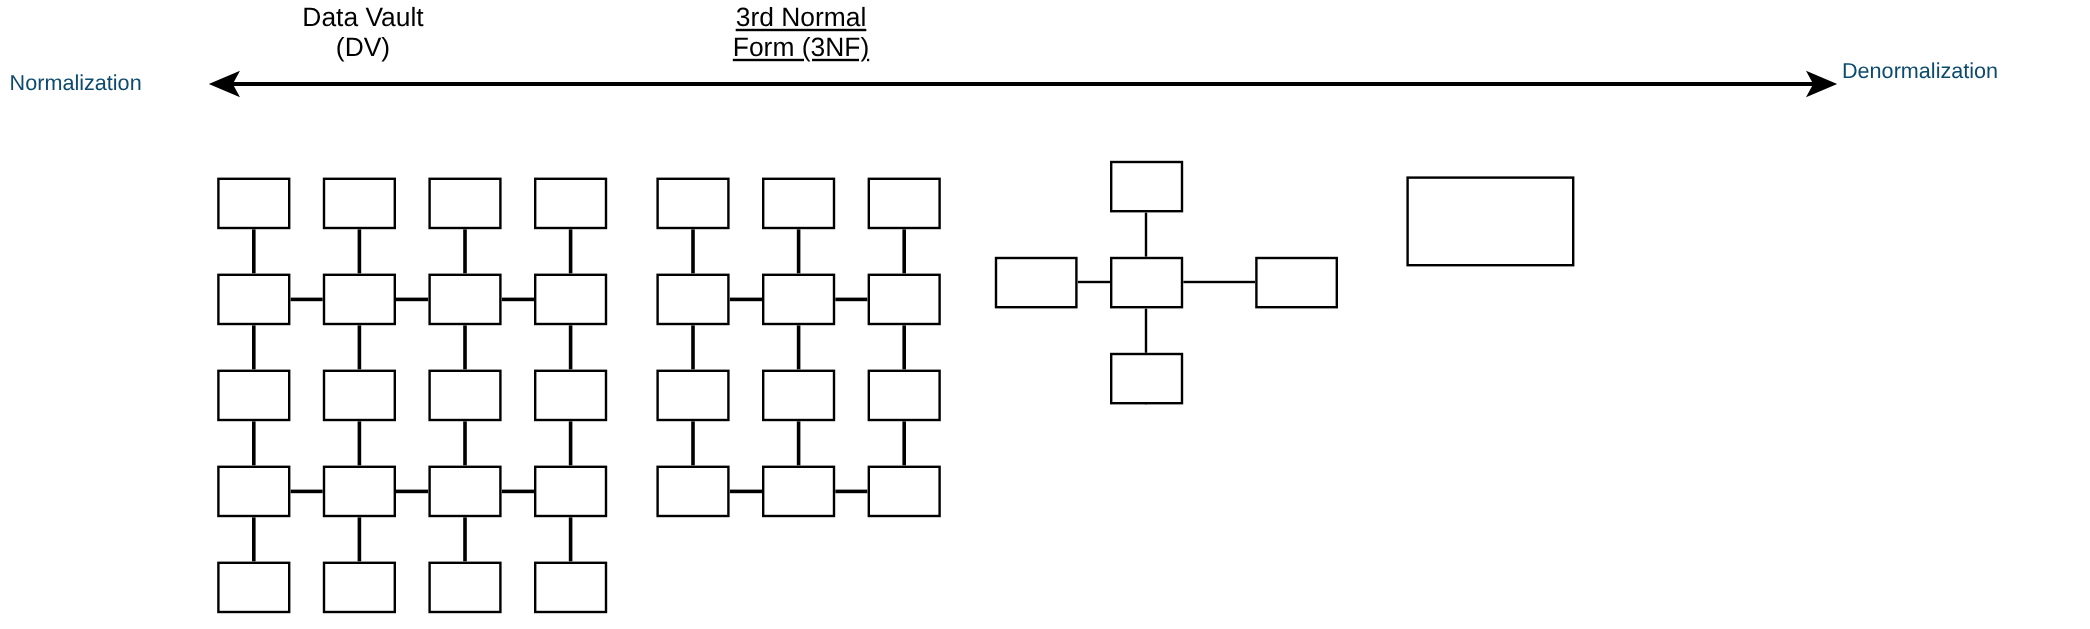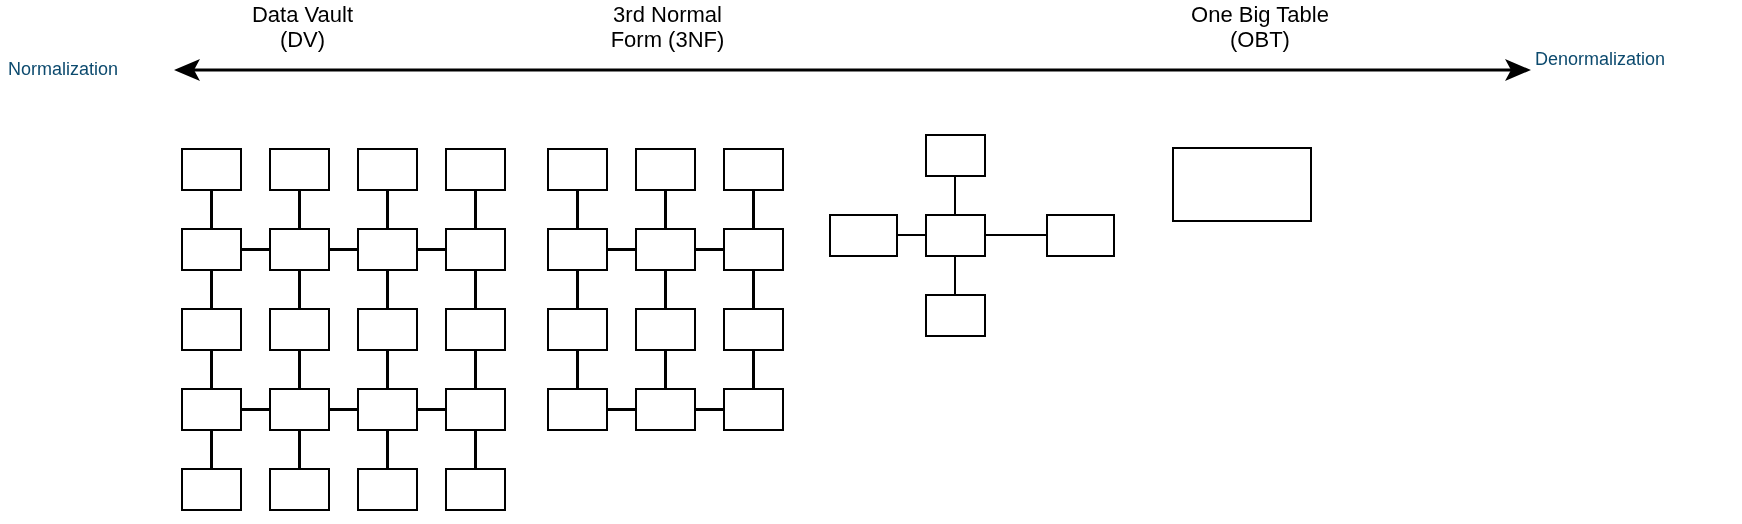--- a/index.html
+++ b/index.html
@@ -51,7 +51,7 @@
     white-space: pre-line;
   }
   #heading-dv   { left: 180px;  width: 245px; }
-  #heading-3nf  { left: 545px;  width: 245px; }
+  #heading-3nf  { left: 545px;  width: 245px; text-decoration: underline; }
   #heading-dim  { left: 830px;  width: 245px; }
   #heading-obt  { left: 1125px; width: 270px; }
 

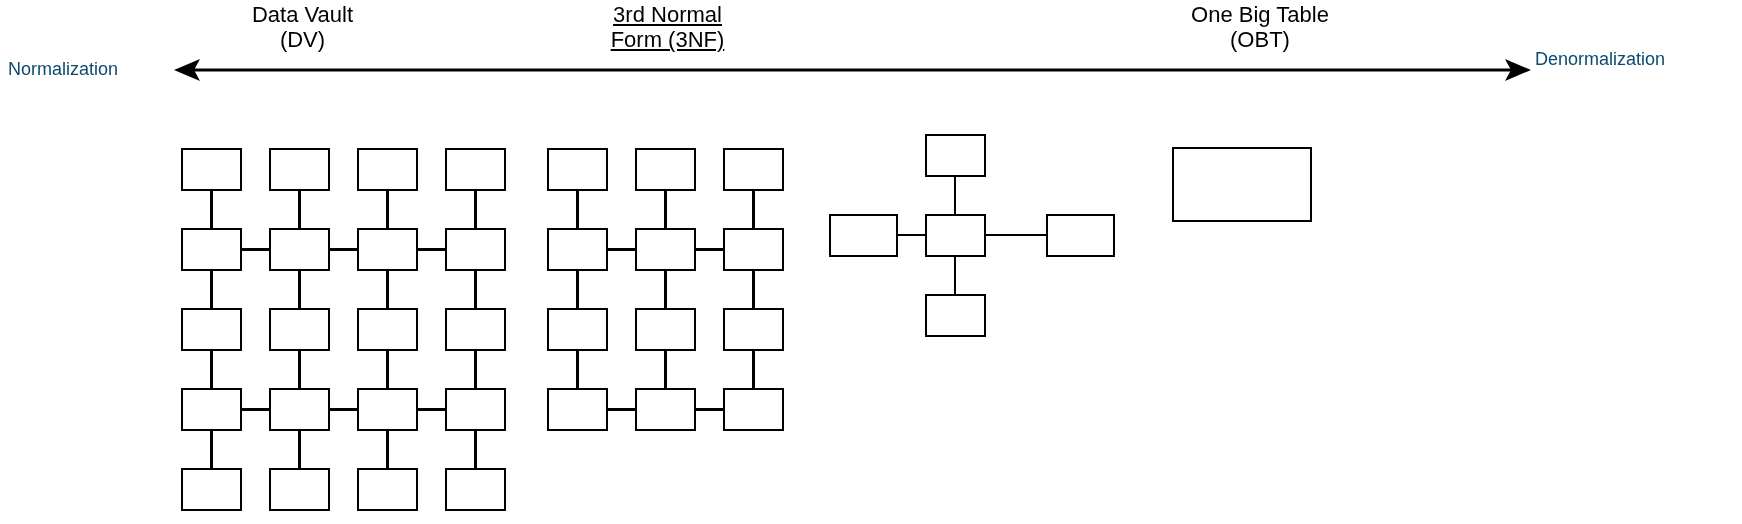--- a/index.html
+++ b/index.html
@@ -95,8 +95,6 @@
 (DV)</div>
   <div id="heading-3nf" class="col-heading">3rd Normal
 Form (3NF)</div>
-  <div id="heading-obt" class="col-heading">One Big Table
-(OBT)</div>
 
   <div id="models" class="model-group">
       <div class="node-box" style="left: 181px; top: 148px; width: 61px; height: 43px;"></div>

